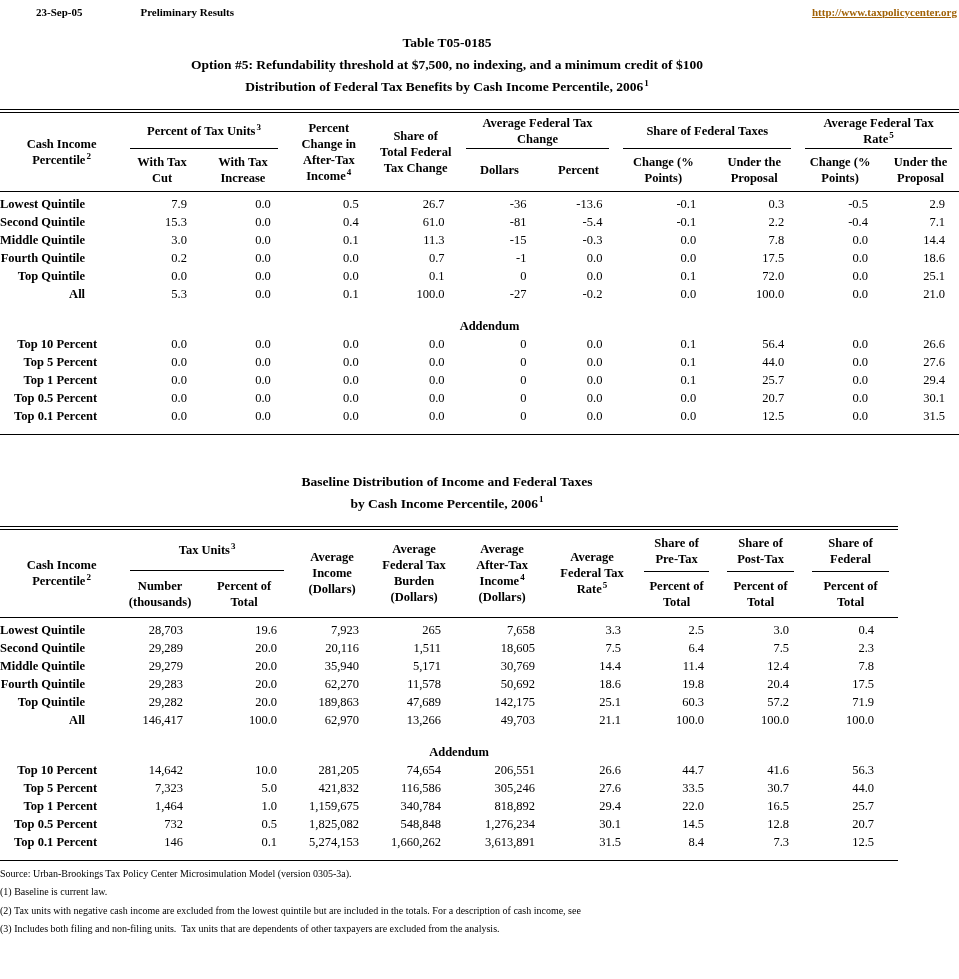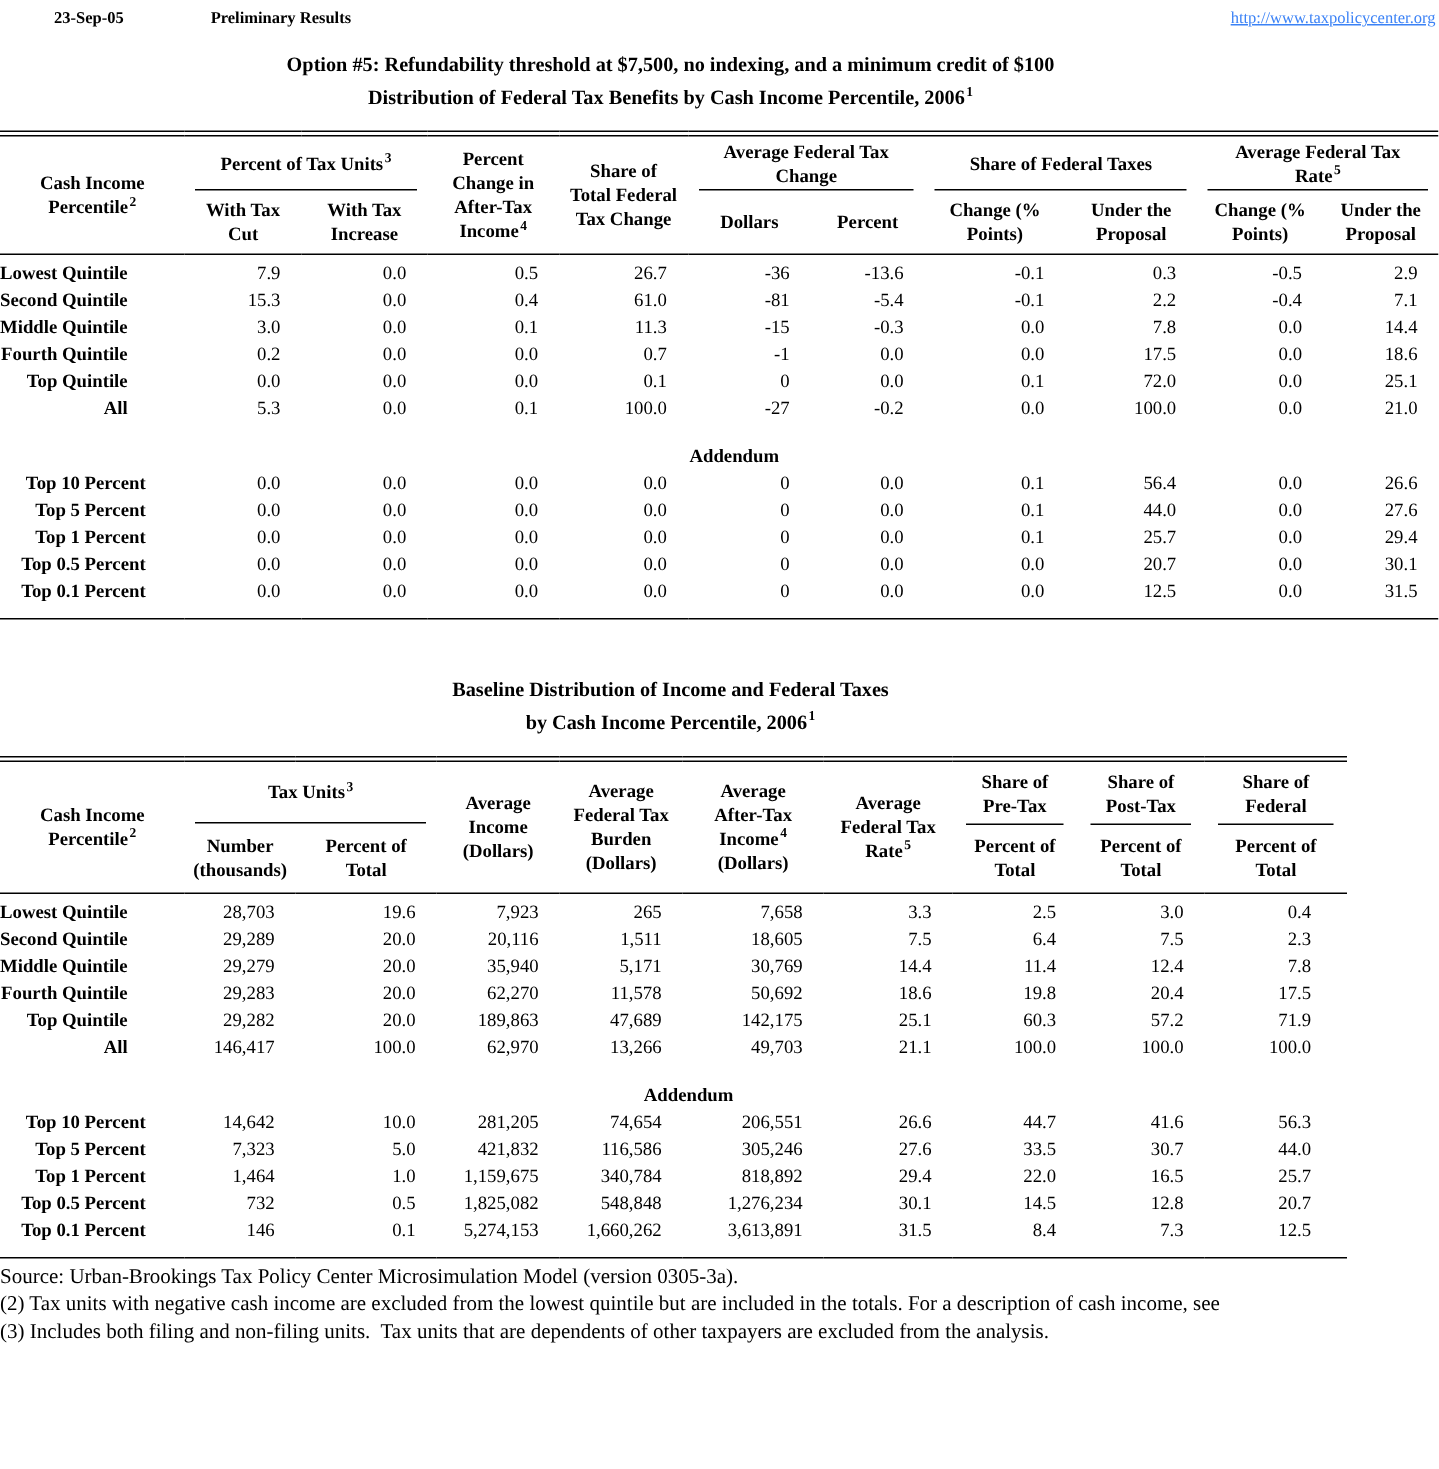--- a/index.html
+++ b/index.html
@@ -17,7 +17,7 @@
     padding: 6px 2px 0 36px; font-size: 11px; font-weight: bold;
   }
   .page-head .status { margin-left: 58px; }
-  .page-head a { margin-left: auto; font-weight: normal; color: #3b82f6; text-decoration: underline; }
+  .page-head a { margin-left: auto; font-weight: bold; color: #a16207; text-decoration: underline; }
 
   
   .title-block { width: 894px; text-align: center; font-weight: bold; font-size: 13.5px; line-height: 22px; }

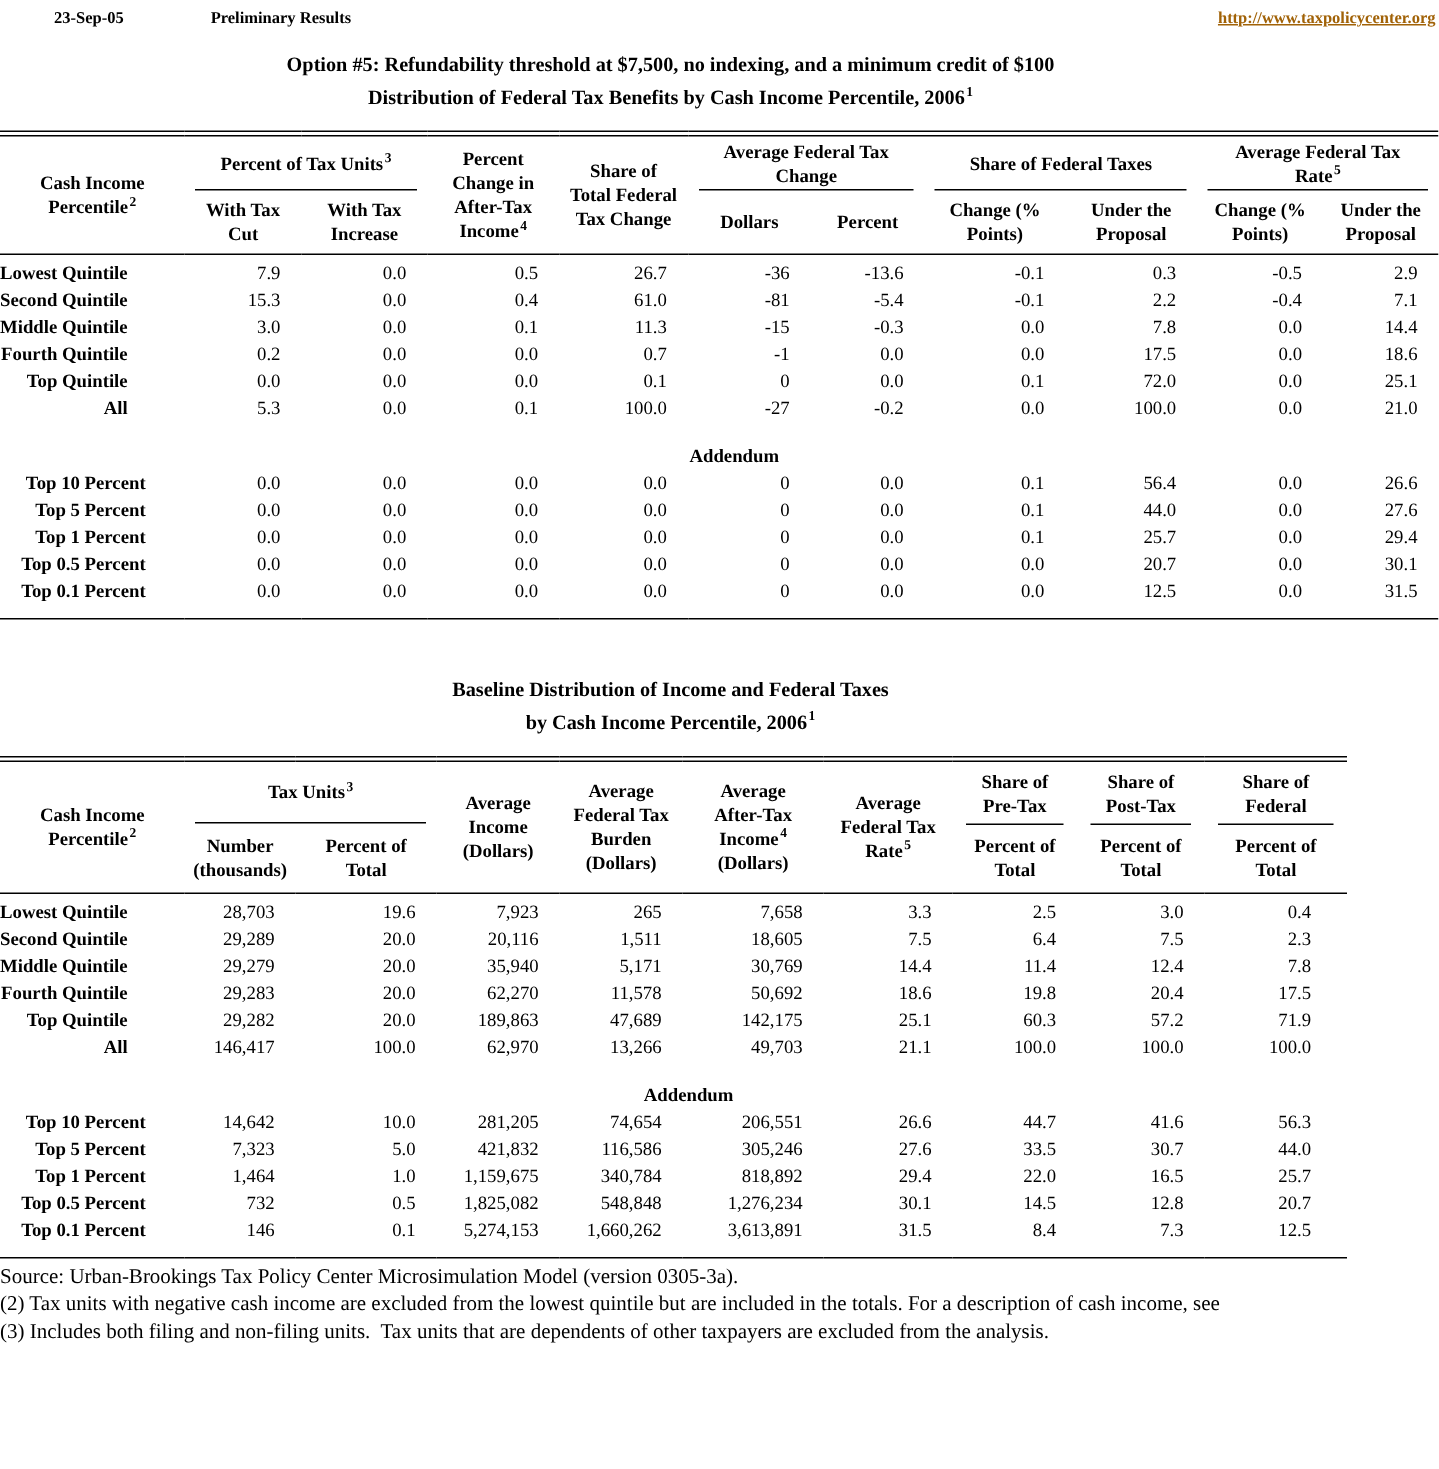--- a/index.html
+++ b/index.html
@@ -68,6 +68,7 @@
 </div>
 
 <div class="title-block t1-title">
+  <div>Table T05-0185</div>
   <div>Option #5: Refundability threshold at $7,500, no indexing, and a minimum credit of $100</div>
   <div><span>Distribution of Federal Tax Benefits by Cash Income Percentile, 2006</span><sup>1</sup></div>
 </div>

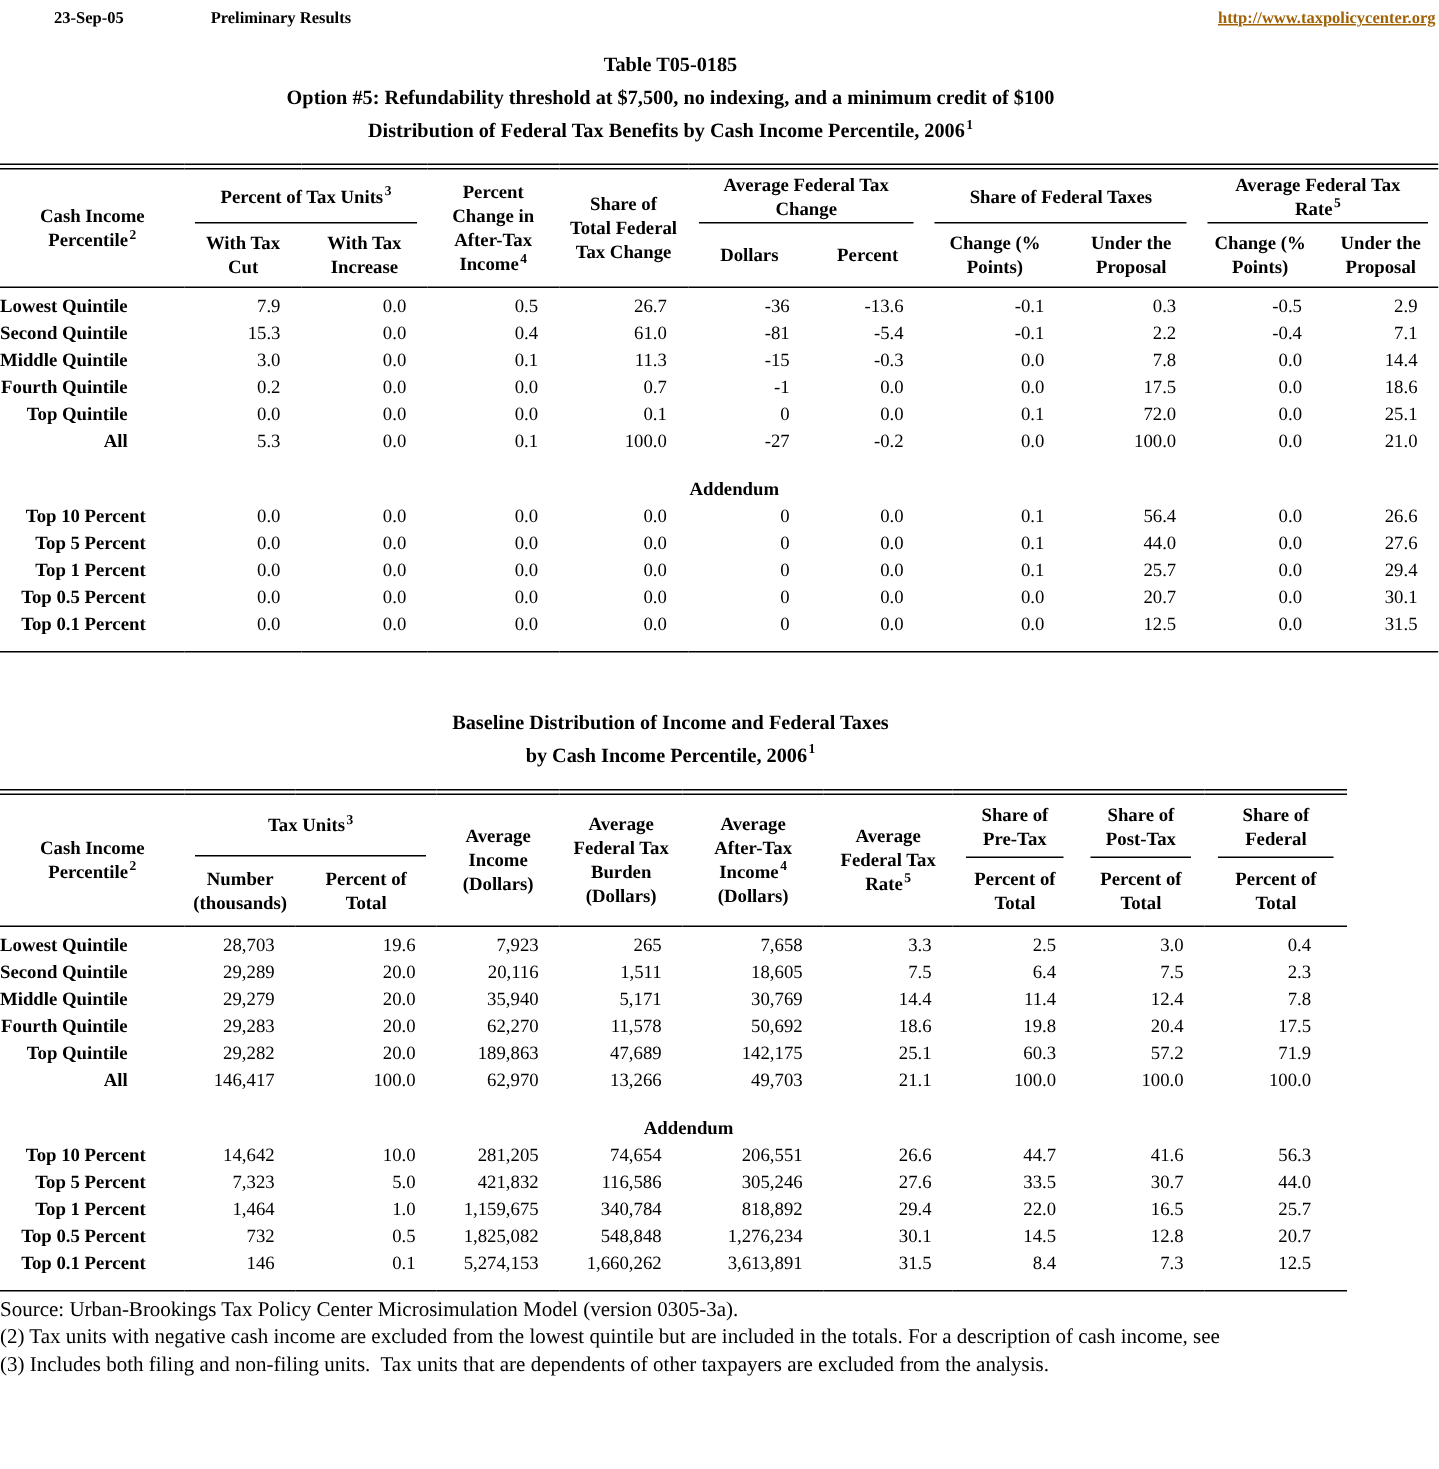--- a/index.html
+++ b/index.html
@@ -56,7 +56,7 @@
   .tpc tr.endpad td { height: 9px; }
 
   
-  .footnotes { margin-top: 4px; font-size: 14px; line-height: 18.5px; }
+  .footnotes { margin-top: 4px; font-size: 10px; line-height: 18.5px; }
 </style>
 </head>
 <body>

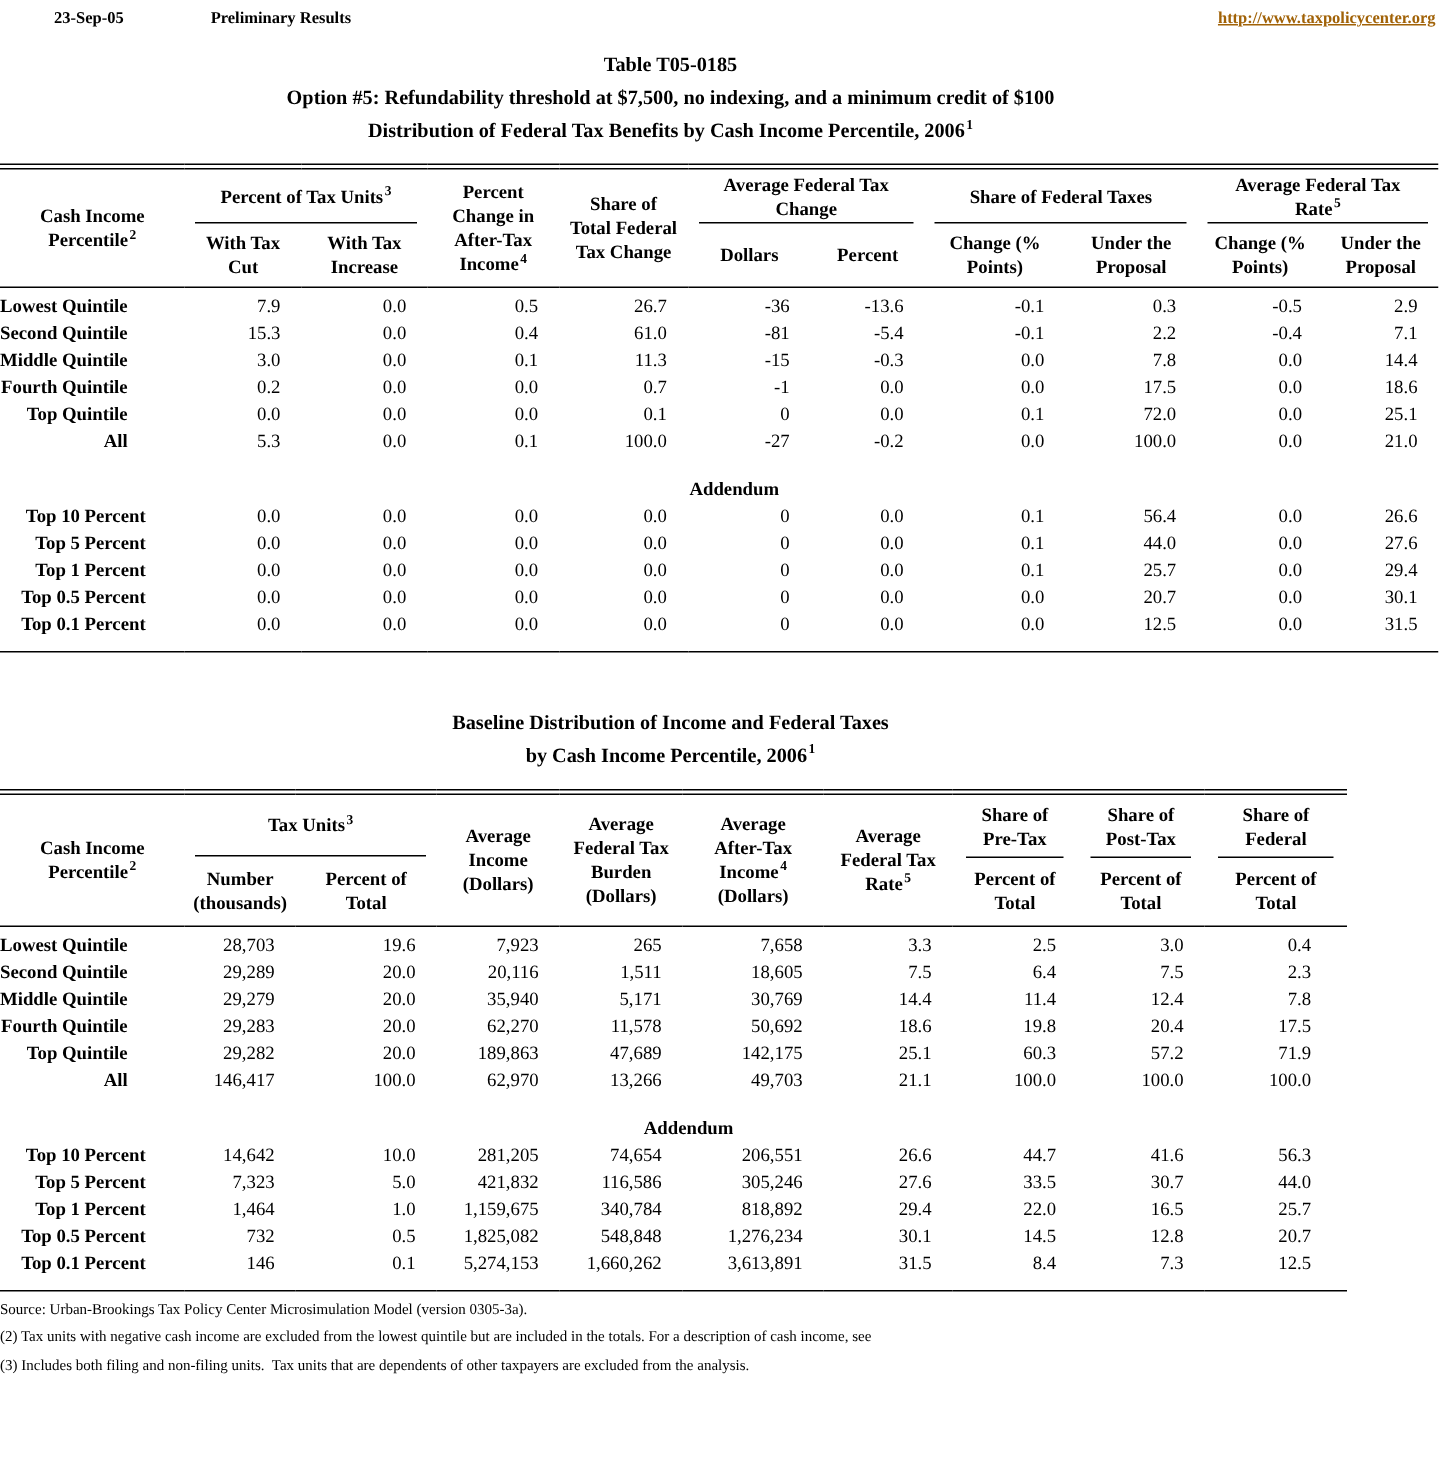--- a/index.html
+++ b/index.html
@@ -563,6 +563,7 @@
 
 <div class="footnotes" id="footnotes">
     <div class="fline">Source: Urban-Brookings Tax Policy Center Microsimulation Model (version 0305-3a).</div>
+    <div class="fline">(1) Baseline is current law.</div>
     <div class="fline">(2) Tax units with negative cash income are excluded from the lowest quintile but are included in the totals. For a description of cash income, see</div>
     <div class="fline">(3) Includes both filing and non-filing units.&nbsp; Tax units that are dependents of other taxpayers are excluded from the analysis.</div>
   </div>

